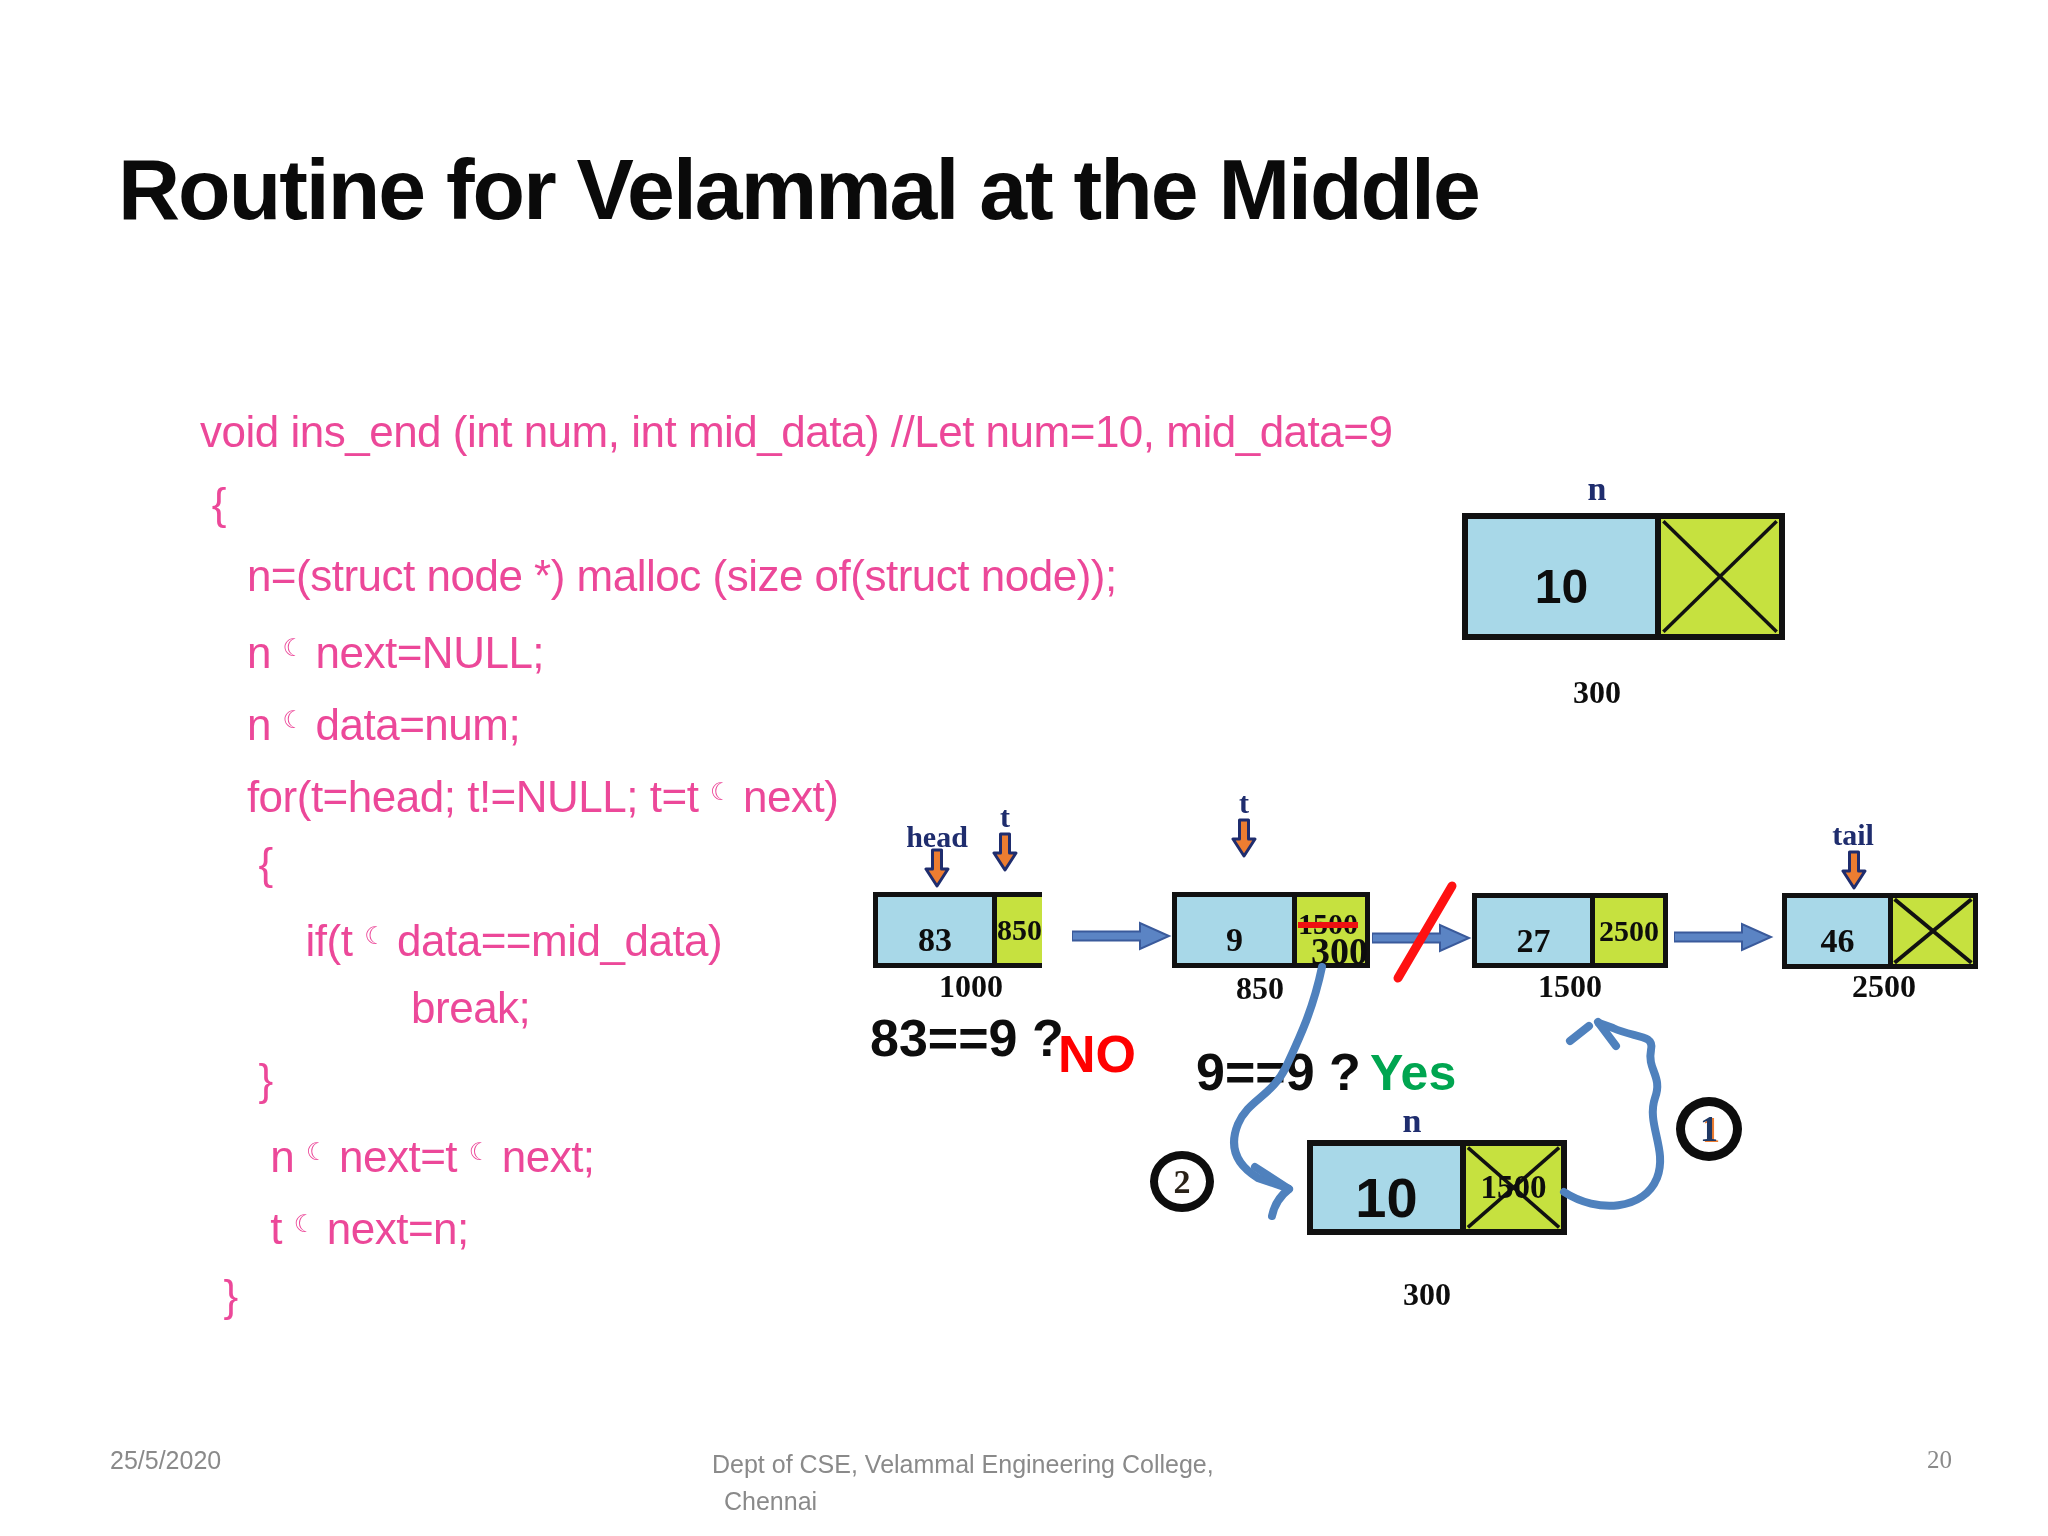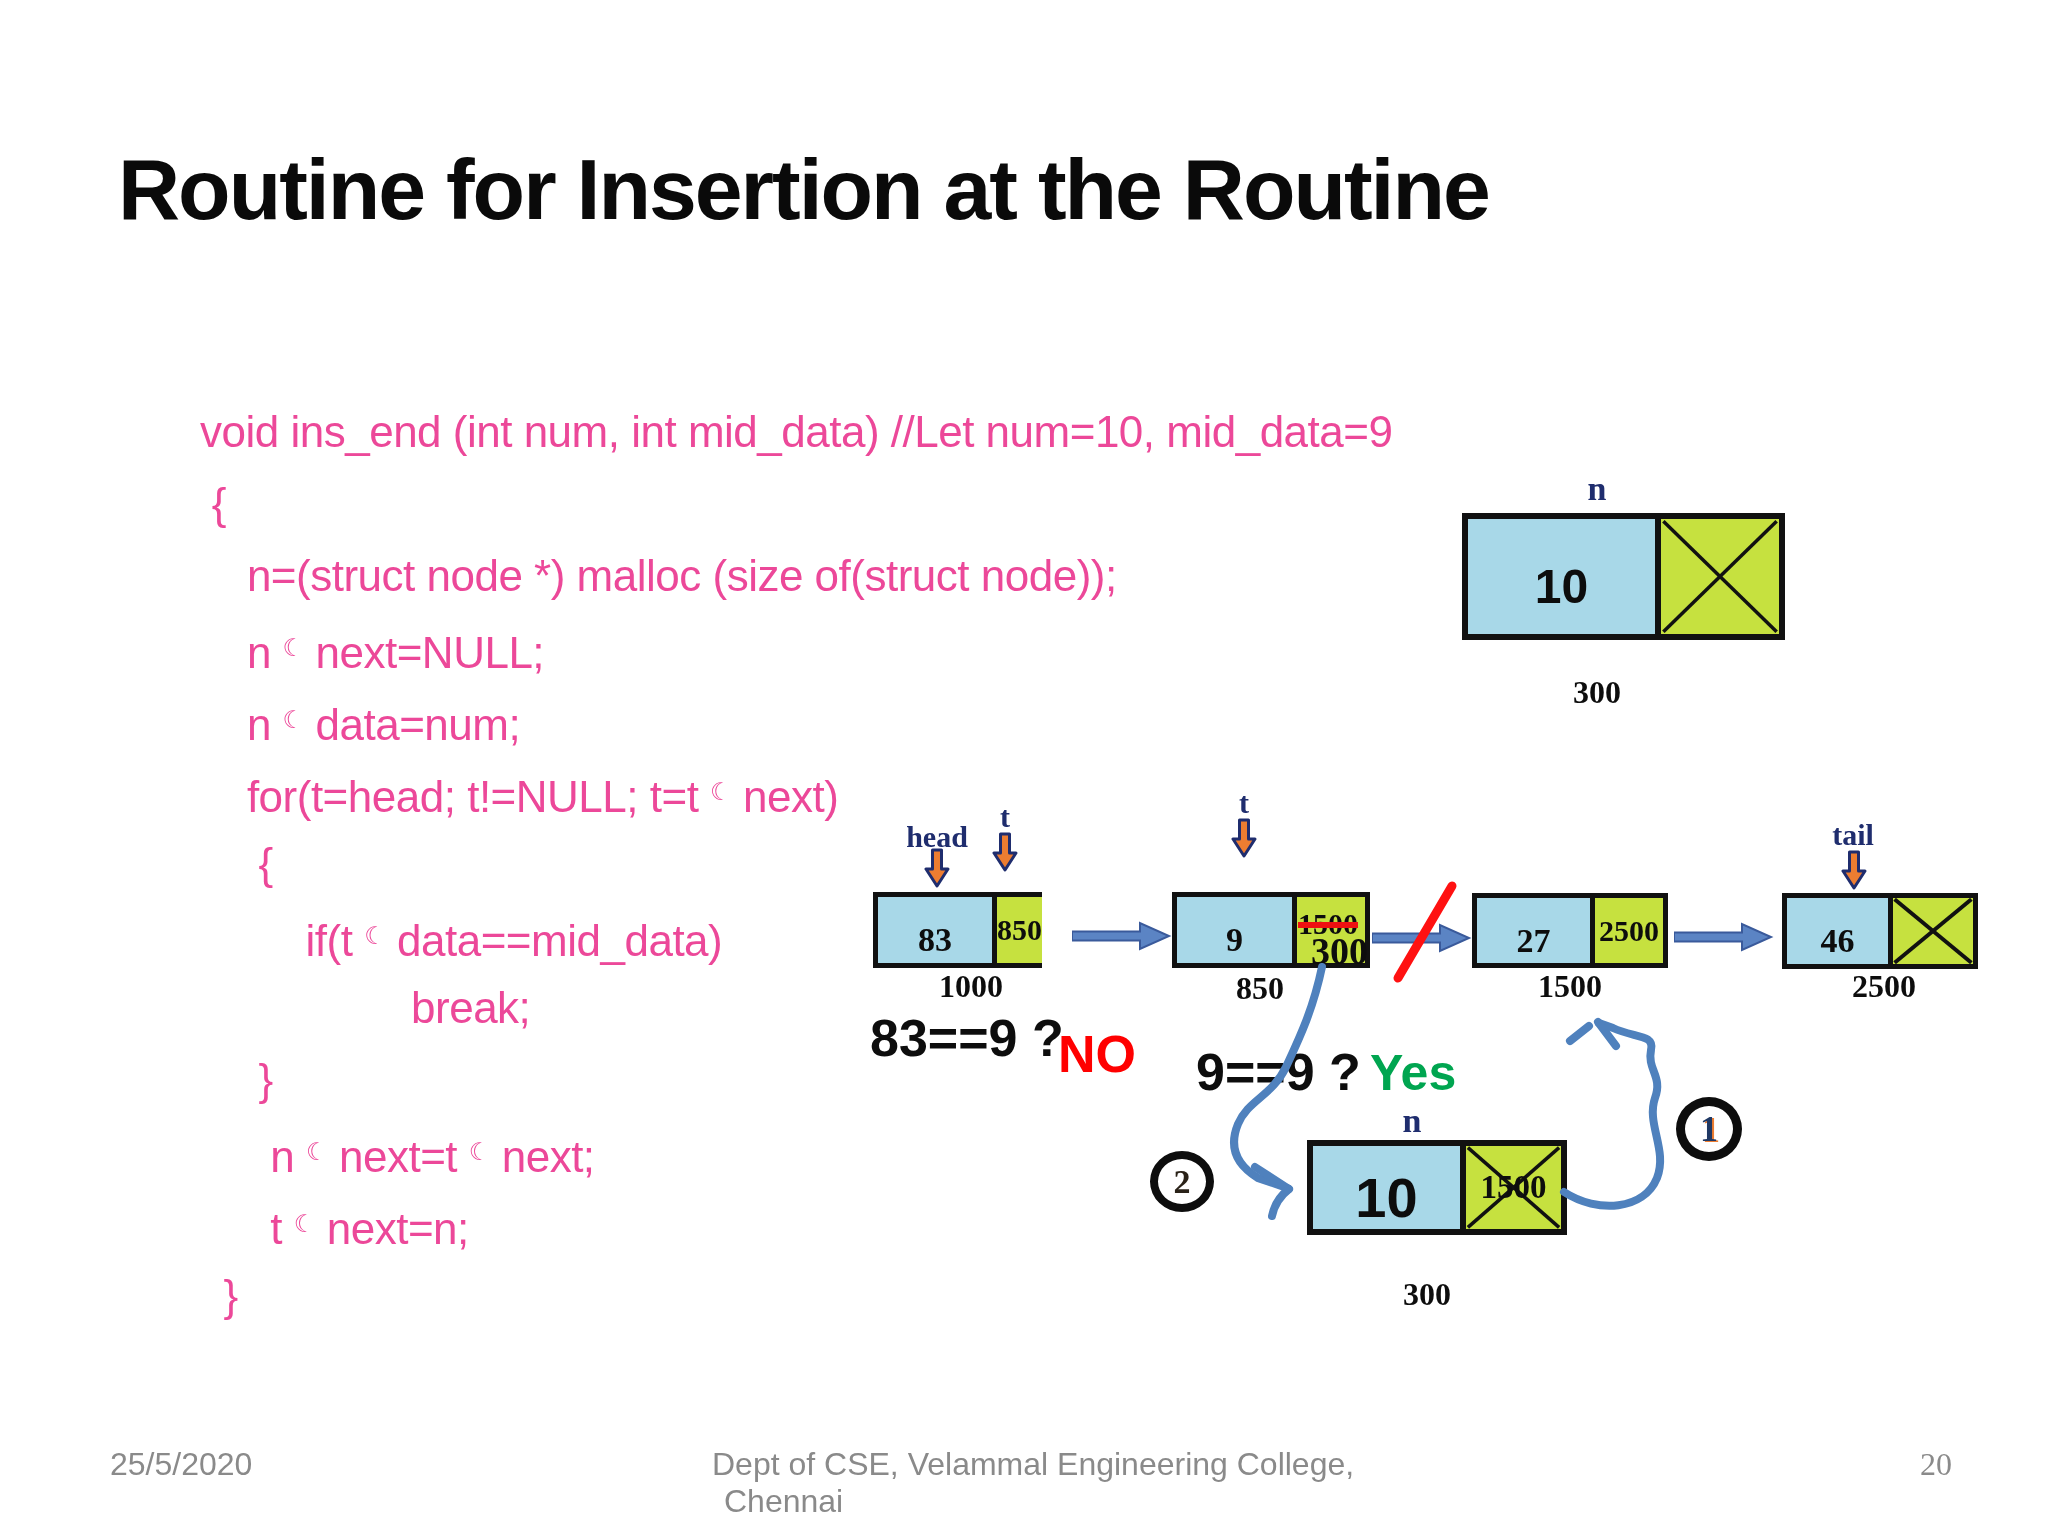--- a/index.html
+++ b/index.html
@@ -43,7 +43,7 @@
 </head>
 <body>
 
-<div class="abs title">Routine for Insertion at the Routine</div>
+<div class="abs title">Routine for Velammal at the Middle</div>
 
 <div class="abs code">
   <div class="code-line">void ins_end (int num, int mid_data) //Let num=10, mid_data=9</div>

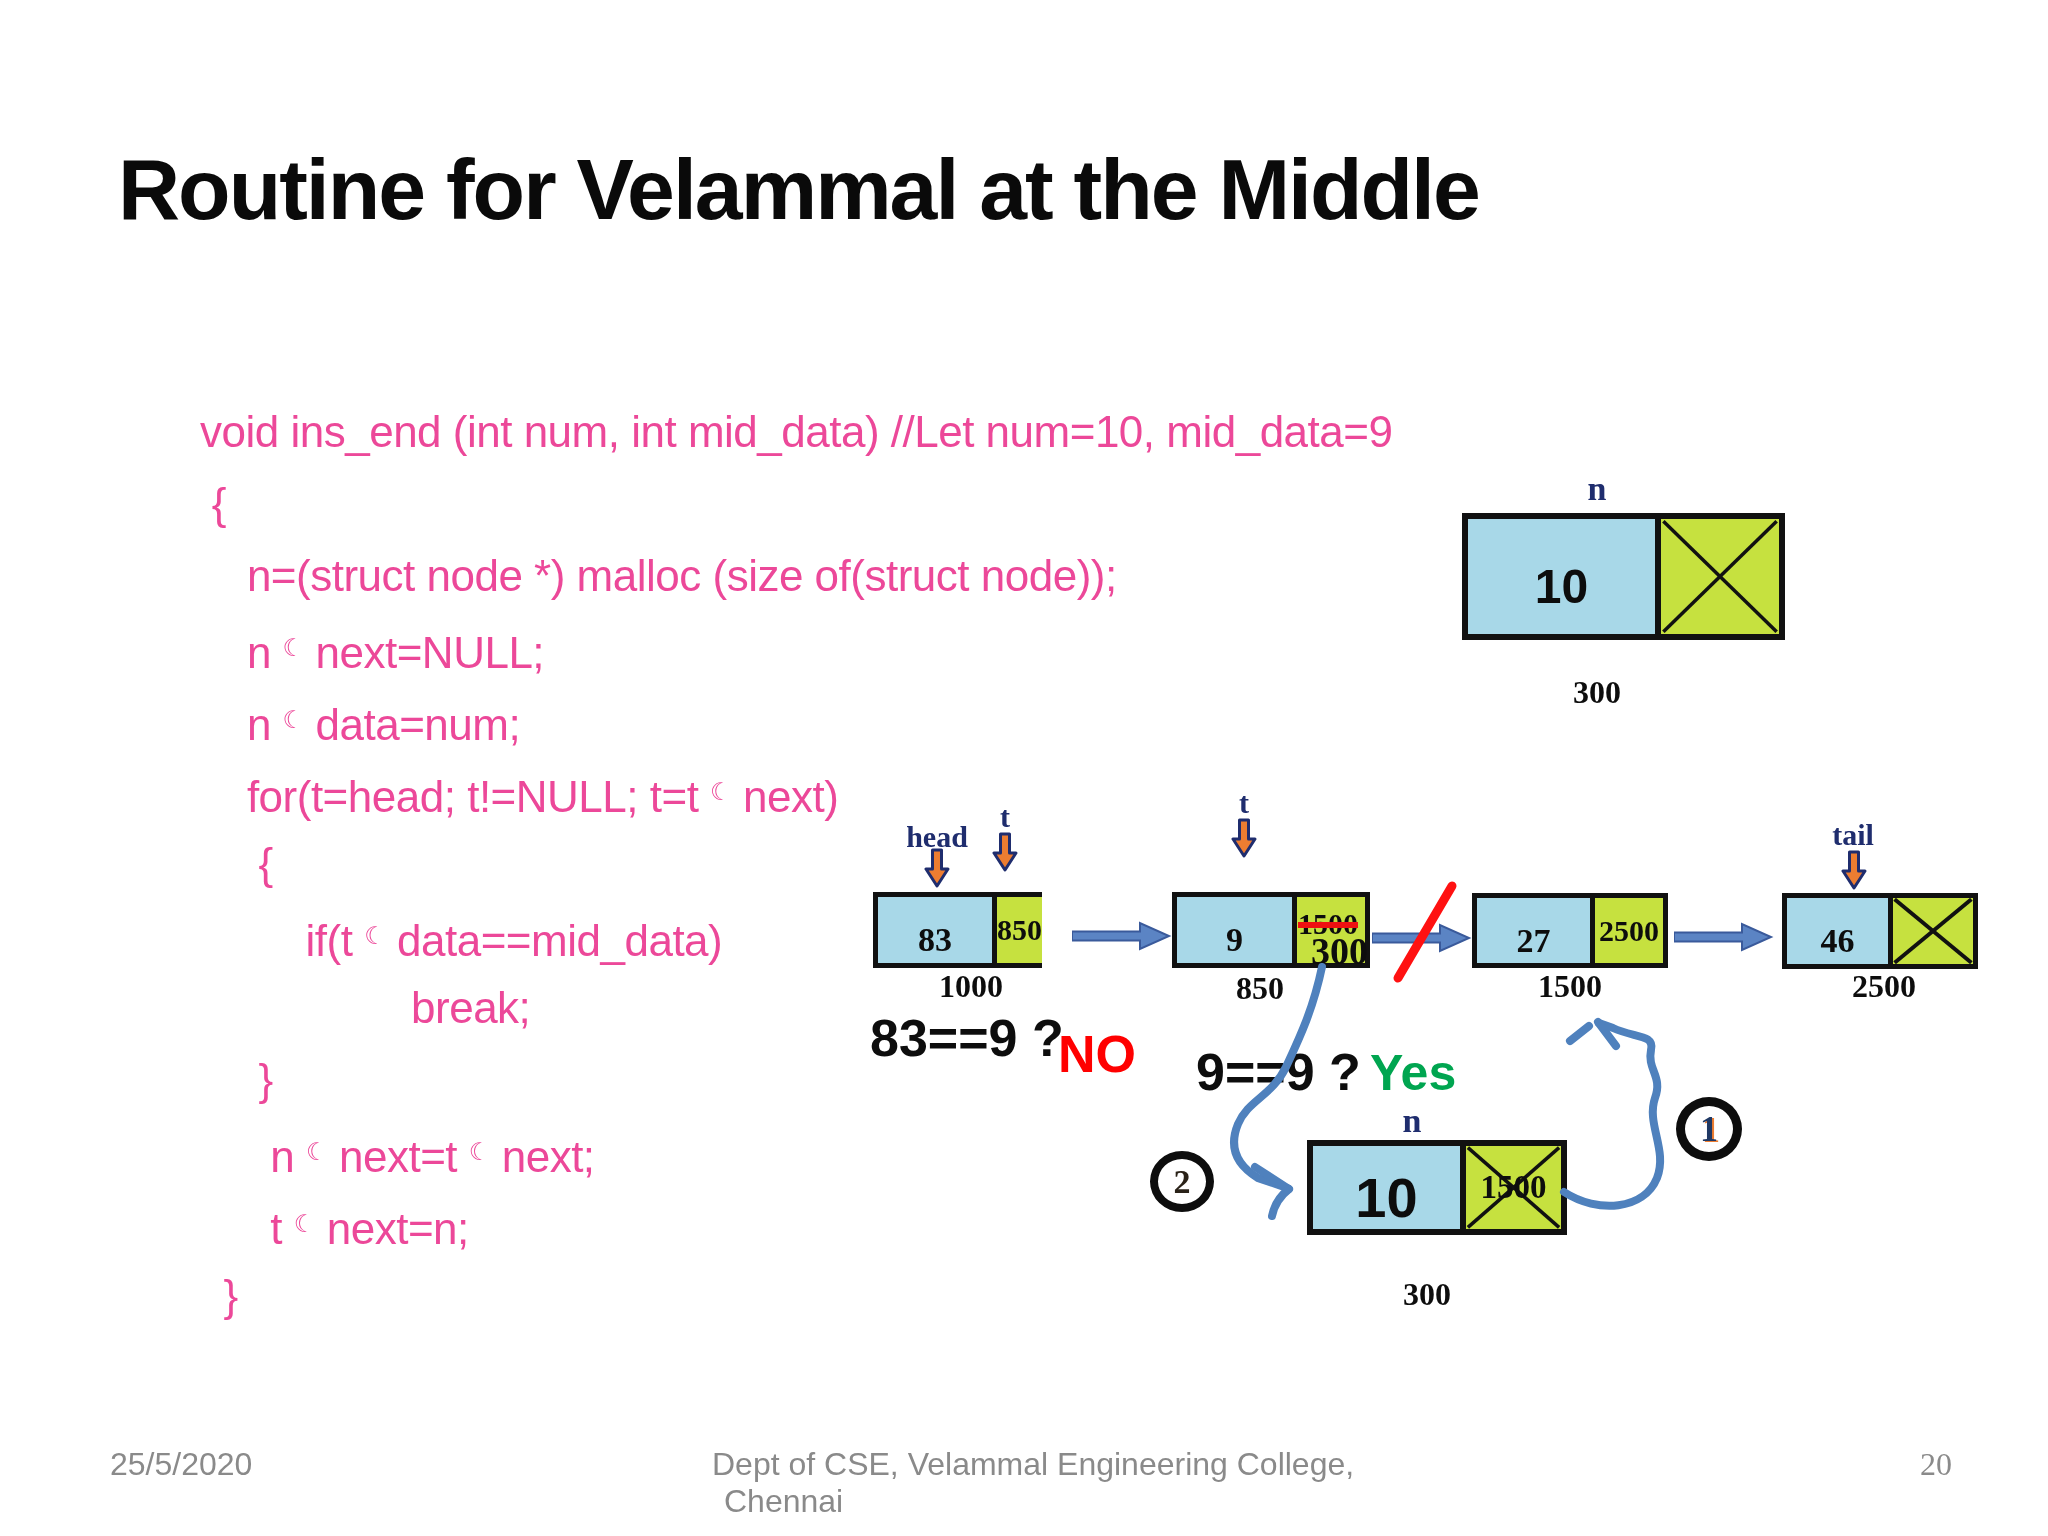--- a/index.html
+++ b/index.html
@@ -36,7 +36,7 @@
   .harrow path{fill:#5b84c4;stroke:#3a5a9b;stroke-width:2;}
   .darrow path{fill:#ed7d31;stroke:#1f2d6e;stroke-width:3;stroke-linejoin:round;}
   
-  .footer{color:#8a8a8a;font-size:32px;}
+  .footer{color:#8a8a8a;font-size:25px;}
   .fc2{padding-left:12px;}
   svg.overlay{position:absolute;left:0;top:0;pointer-events:none;}
 </style>

